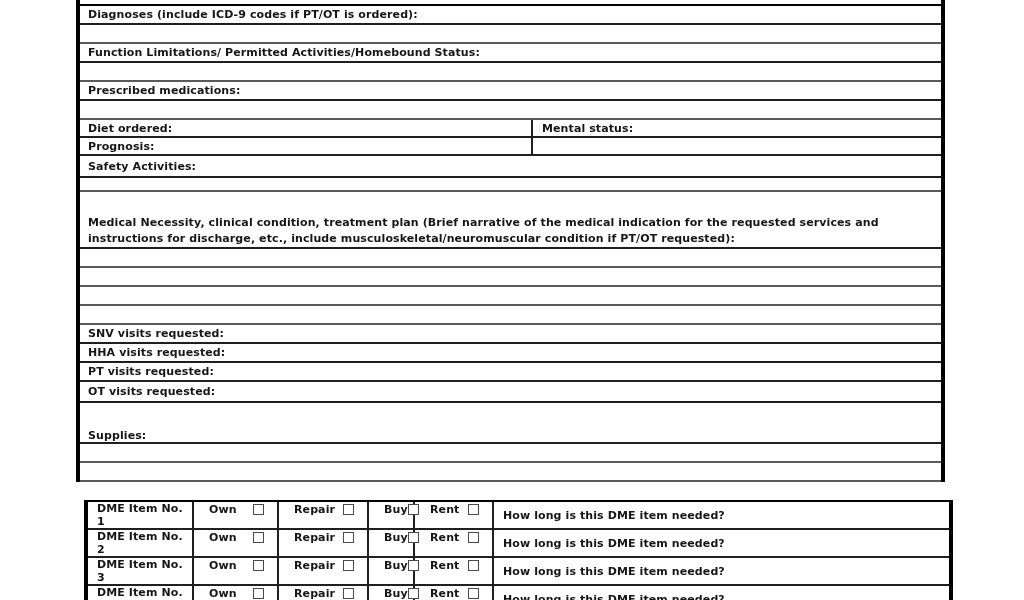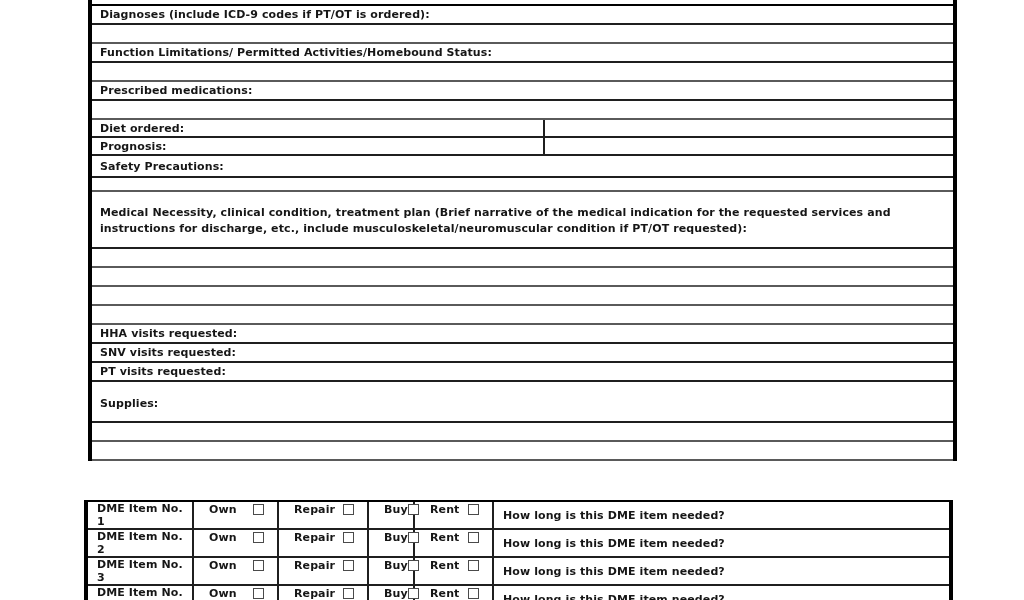--- a/index.html
+++ b/index.html
@@ -12,7 +12,7 @@
 
   
   .main-table {
-    position:absolute; left:88px; top:0; width:869px;
+    position:absolute; left:76px; top:0; width:869px;
     border-left:4px solid #000; border-right:4px solid #000;
     background:#fff;
   }

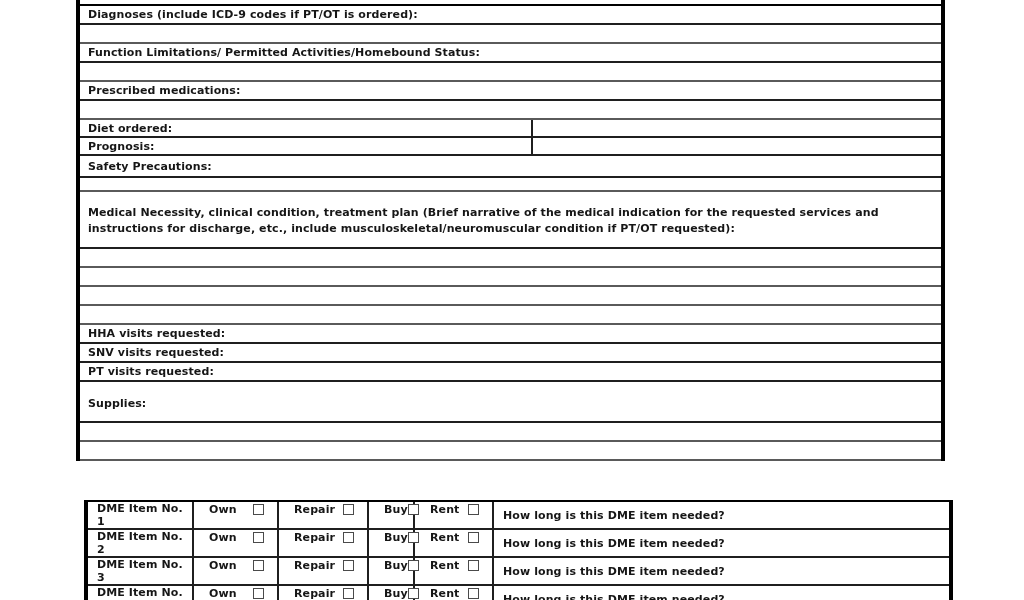--- a/index.html
+++ b/index.html
@@ -100,6 +100,9 @@
       <div class="cell-l">
         <span>Diet ordered:</span>
       </div>
+      <div class="cell-r">
+        <span>Mental status:</span>
+      </div>
     </div>
 
     <div class="row h-med split">

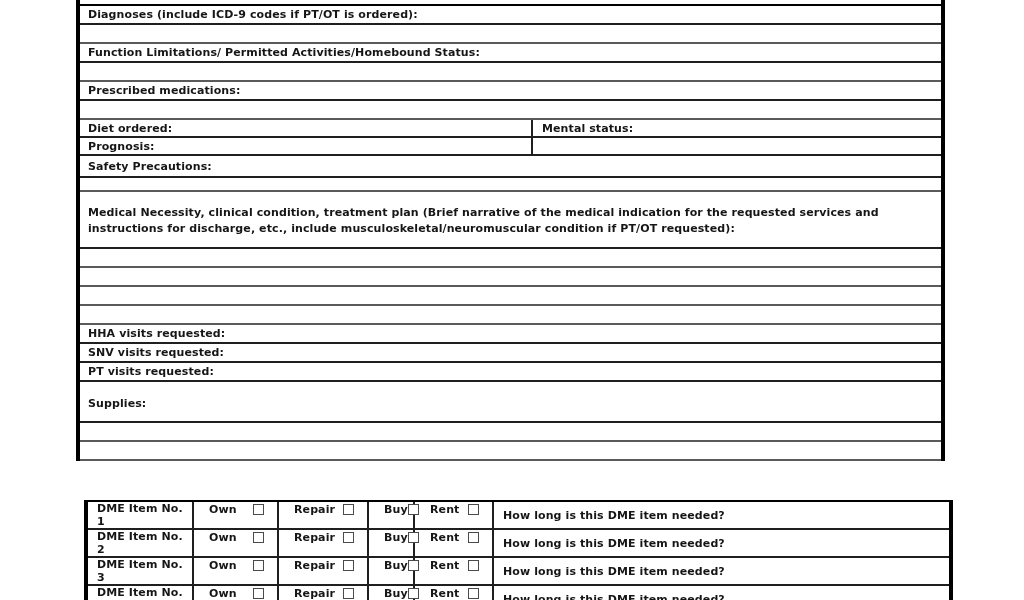--- a/index.html
+++ b/index.html
@@ -112,7 +112,7 @@
     </div>
 
     <div class="row h-safe">
-      <span>Safety Precautions:</span>
+      <span>Safety Activities:</span>
     </div>
 
     <div class="row blank h-thin"></div>

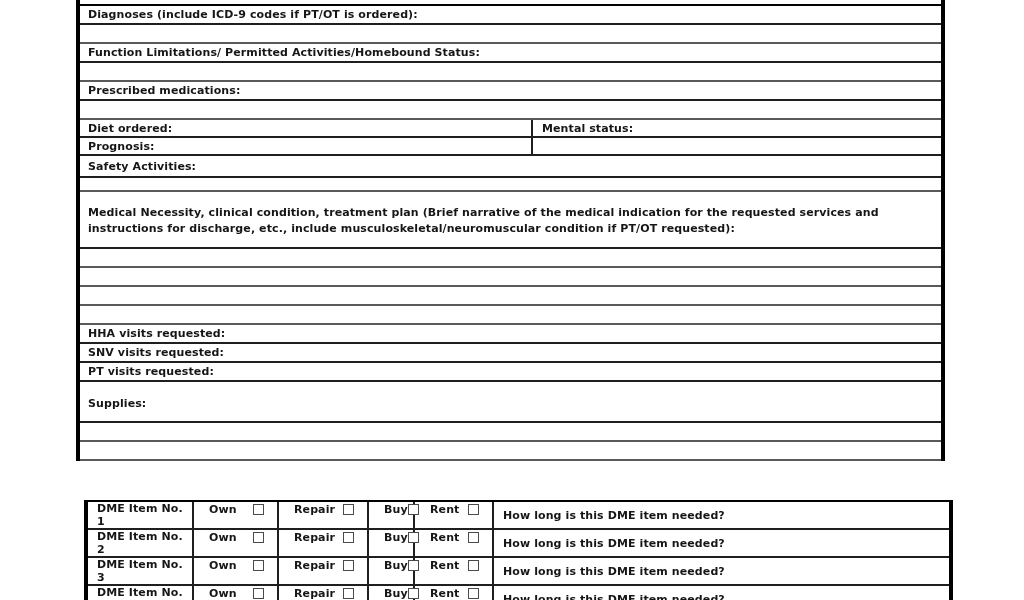--- a/index.html
+++ b/index.html
@@ -23,7 +23,7 @@
     padding-left:8px; overflow:hidden;
   }
   .row.blank { border-bottom-color:#5a5a5a; }
-  .row.top-align { align-items:center; padding-top:3px; }
+  .row.top-align { align-items:flex-end; padding-top:3px; }
   .h-partial { height:6px; padding:0; border-bottom-color:#000; }
   .h-std  { height:19px; }
   .h-med  { height:18px; }

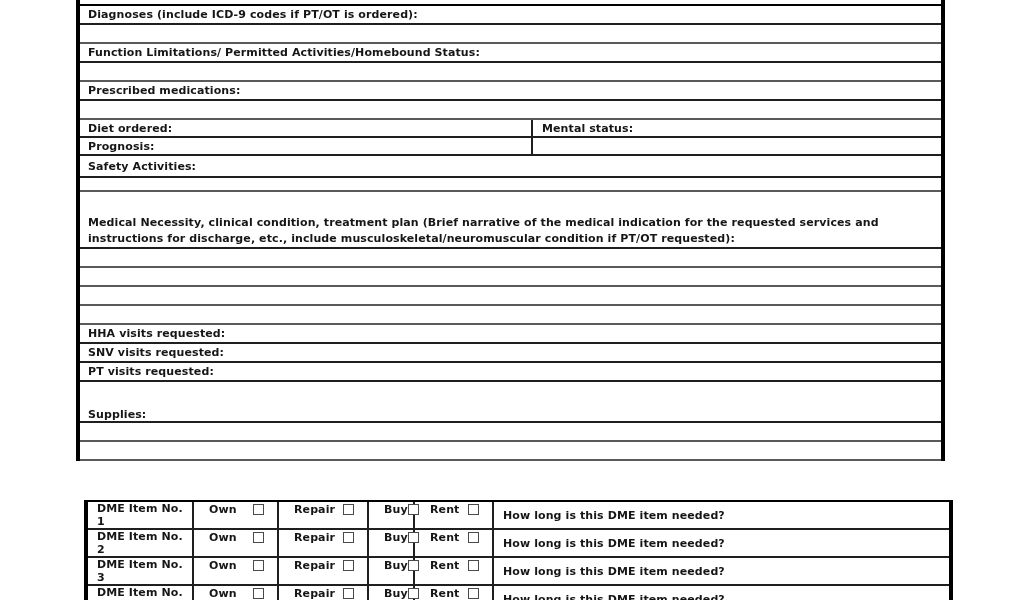--- a/index.html
+++ b/index.html
@@ -127,10 +127,10 @@
     <div class="row blank h-std"></div>
 
     <div class="row h-std">
+      <span>SNV visits requested:</span>
+    </div>
+    <div class="row h-std">
       <span>HHA visits requested:</span>
-    </div>
-    <div class="row h-std">
-      <span>SNV visits requested:</span>
     </div>
     <div class="row h-std">
       <span>PT visits requested:</span>

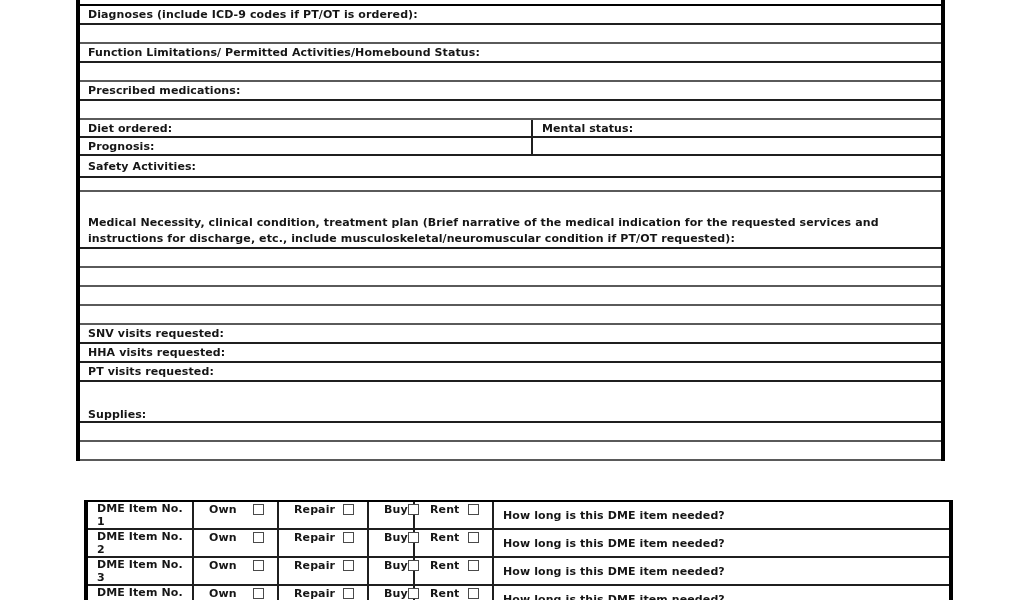--- a/index.html
+++ b/index.html
@@ -135,6 +135,9 @@
     <div class="row h-std">
       <span>PT visits requested:</span>
     </div>
+    <div class="row h-ot">
+      <span>OT visits requested:</span>
+    </div>
 
     <div class="row h-sup top-align">
       <span>Supplies:</span>

